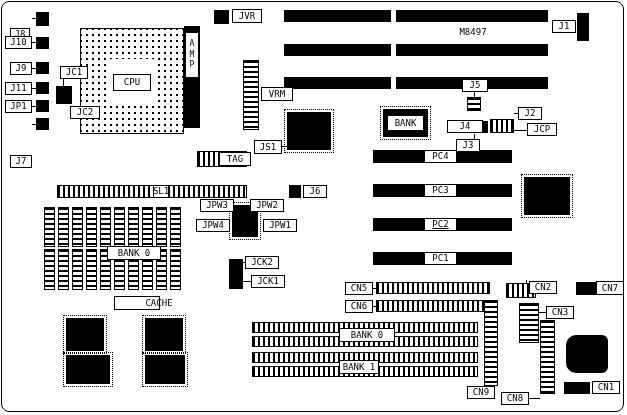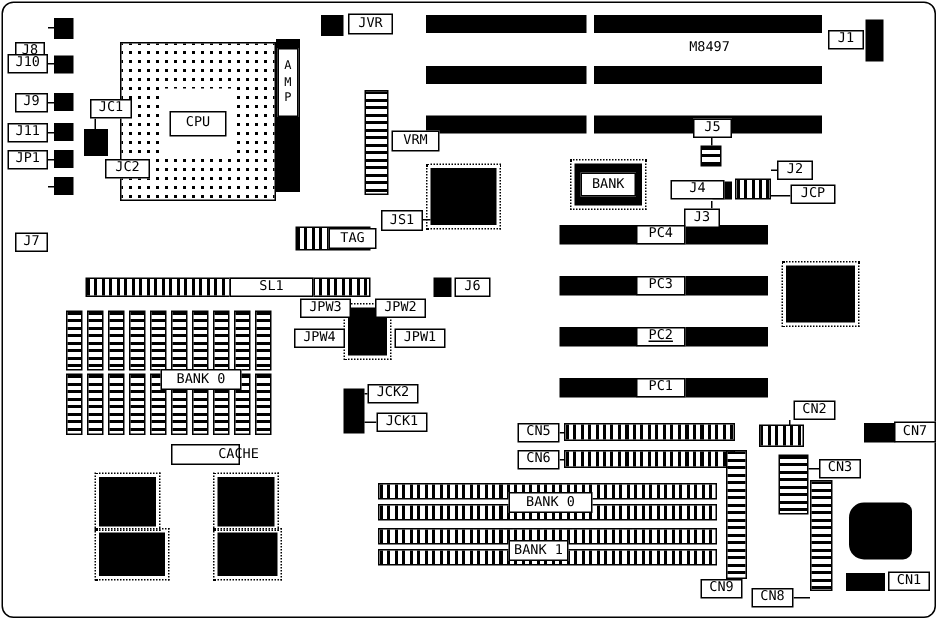--- a/index.html
+++ b/index.html
@@ -154,7 +154,7 @@
       <div class="el label" style="left: 424px; top: 252px; width: 33px; height: 13px;">PC1</div>
       <div class="el label" style="left: 254px; top: 140px; width: 28px; height: 14px;">JS1</div>
       <div class="el label" style="left: 219px; top: 152px; width: 32px; height: 14px;">TAG</div>
-      <div class="el label" style="left: 153px; top: 185px; width: 56px; height: 13px;">SL1</div>
+      <div class="el label" style="left: 153px; top: 185px; width: 16px; height: 13px;">SL1</div>
       <div class="el label" style="left: 303px; top: 185px; width: 24px; height: 13px;">J6</div>
       <div class="el label" style="left: 200px; top: 199px; width: 34px; height: 13px;">JPW3</div>
       <div class="el label" style="left: 250px; top: 199px; width: 34px; height: 13px;">JPW2</div>

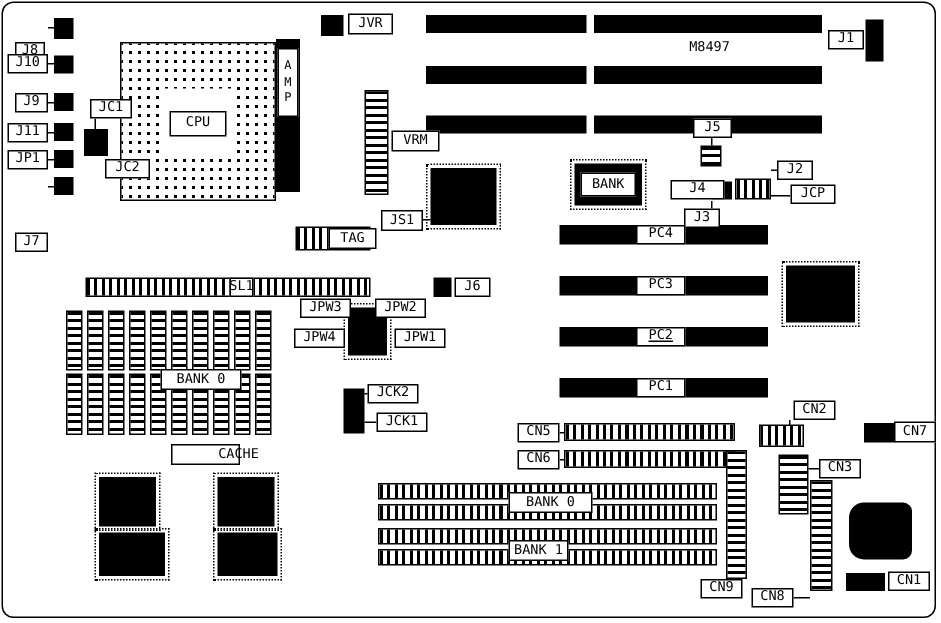--- a/index.html
+++ b/index.html
@@ -166,7 +166,7 @@
       <div class="el label" style="left: 114px; top: 296px; width: 46px; height: 14px; padding-left: 44px;">CACHE</div>
       <div class="el label" style="left: 345px; top: 282px; width: 28px; height: 13px;">CN5</div>
       <div class="el label" style="left: 345px; top: 300px; width: 28px; height: 13px;">CN6</div>
-      <div class="el label" style="left: 529px; top: 267px; width: 28px; height: 13px; text-align: right;">CN2</div>
+      <div class="el label" style="left: 529px; top: 281px; width: 28px; height: 13px; text-align: right;">CN2</div>
       <div class="el label" style="left: 596px; top: 281px; width: 28px; height: 14px;">CN7</div>
       <div class="el label" style="left: 546px; top: 306px; width: 28px; height: 13px;">CN3</div>
       <div class="el label" style="left: 467px; top: 386px; width: 28px; height: 13px;">CN9</div>

